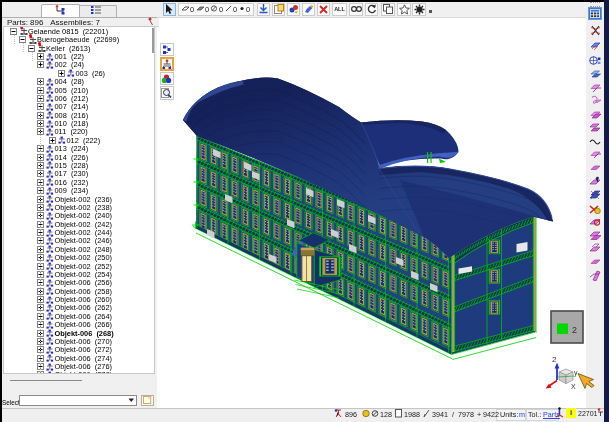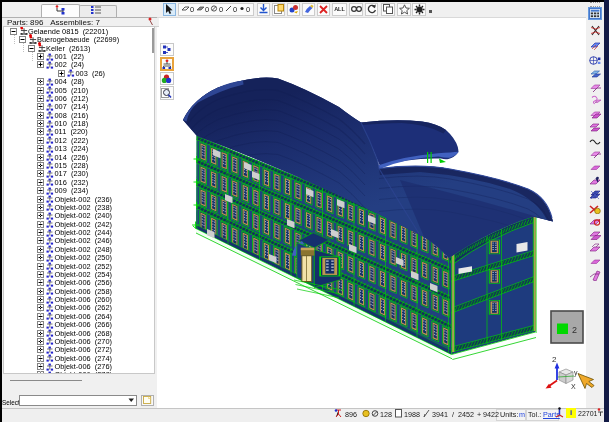--- a/index.html
+++ b/index.html
@@ -303,7 +303,7 @@
             </svg></span>
           <span style="position:absolute;left:50.5px;top:-0.5px;white-space:nowrap">011&nbsp; (220)</span>
         </div>
-<div style="position:absolute;left:0;top:109.34px;height:8.38px;width:172px;">
+<div style="position:absolute;left:12px;top:109.34px;height:8.38px;width:172px;">
           <span style="position:absolute;left:32.5px;top:0.5px"><svg width="7" height="7" viewBox="0 0 7 7">
               <rect x="0.5" y="0.5" width="6" height="6" fill="#fff" stroke="#848484"></rect>
               <path d="M1.5 3.5h4M3.5 1.5v4" stroke="#000" stroke-width="1"></path>

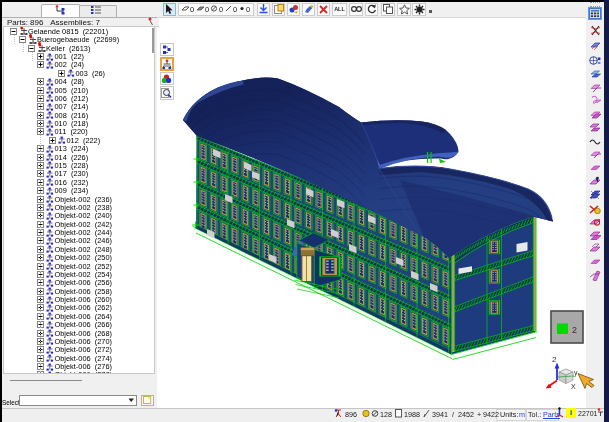--- a/index.html
+++ b/index.html
@@ -602,7 +602,7 @@
             </svg></span>
           <span style="position:absolute;left:50.5px;top:-0.5px;white-space:nowrap">Objekt-006&nbsp; (266)</span>
         </div>
-<div style="position:absolute;left:0;top:302.08px;height:8.38px;width:150px;">
+<div style="position:absolute;left:0;top:302.08px;height:8.38px;width:150px;font-weight:bold;">
           <span style="position:absolute;left:32.5px;top:0.5px"><svg width="7" height="7" viewBox="0 0 7 7">
               <rect x="0.5" y="0.5" width="6" height="6" fill="#fff" stroke="#848484"></rect>
               <path d="M1.5 3.5h4M3.5 1.5v4" stroke="#000" stroke-width="1"></path>

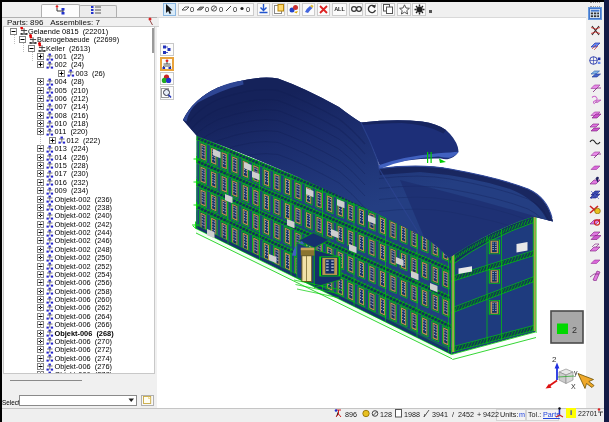--- a/index.html
+++ b/index.html
@@ -727,7 +727,7 @@
     </svg>
 <span style="position:absolute;left:432px;top:409.5px;font:normal 7.2px 'Liberation Sans';color:#1a1a1a;">3941</span>
 <span style="position:absolute;left:452px;top:409.5px;font:normal 7.2px 'Liberation Sans';color:#1a1a1a;">/</span>
-<span style="position:absolute;left:458px;top:409.5px;font:normal 7.2px 'Liberation Sans';color:#1a1a1a;">2452</span>
+<span style="position:absolute;left:458px;top:409.5px;font:normal 7.2px 'Liberation Sans';color:#1a1a1a;">7978</span>
 <span style="position:absolute;left:477px;top:409.5px;font:normal 7.2px 'Liberation Sans';color:#1a1a1a;">+</span>
 <span style="position:absolute;left:483px;top:409.5px;font:normal 7.2px 'Liberation Sans';color:#1a1a1a;">9422</span>
 <span style="position:absolute;left:500px;top:409.5px;font:normal 7.2px 'Liberation Sans';color:#1a1a1a;">Units:</span>

